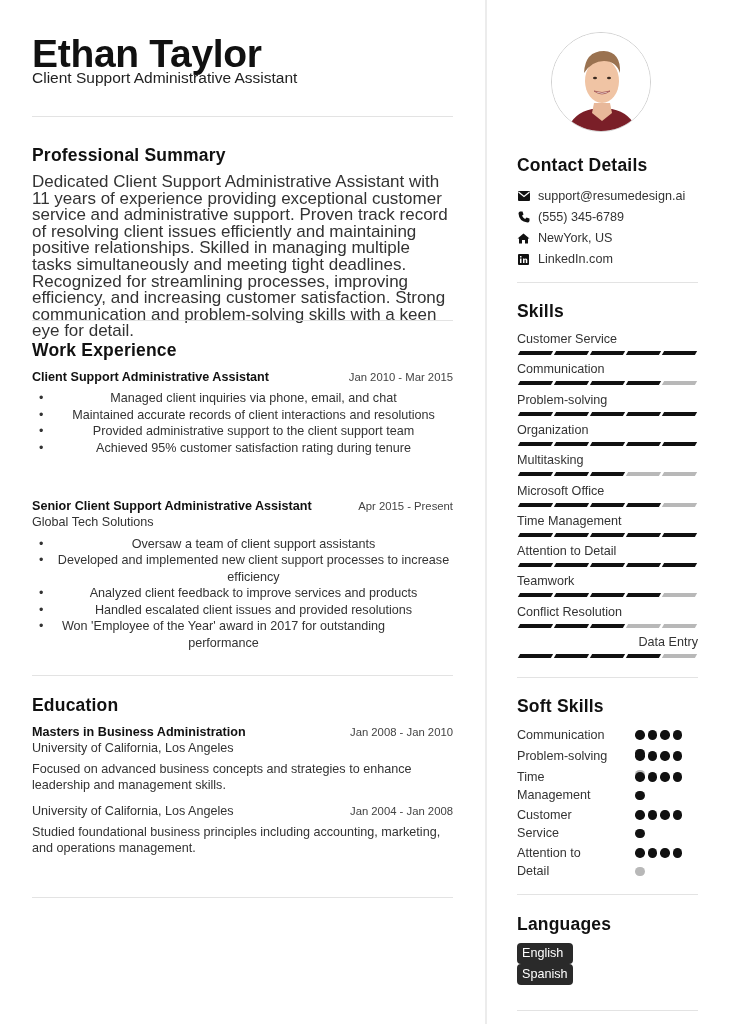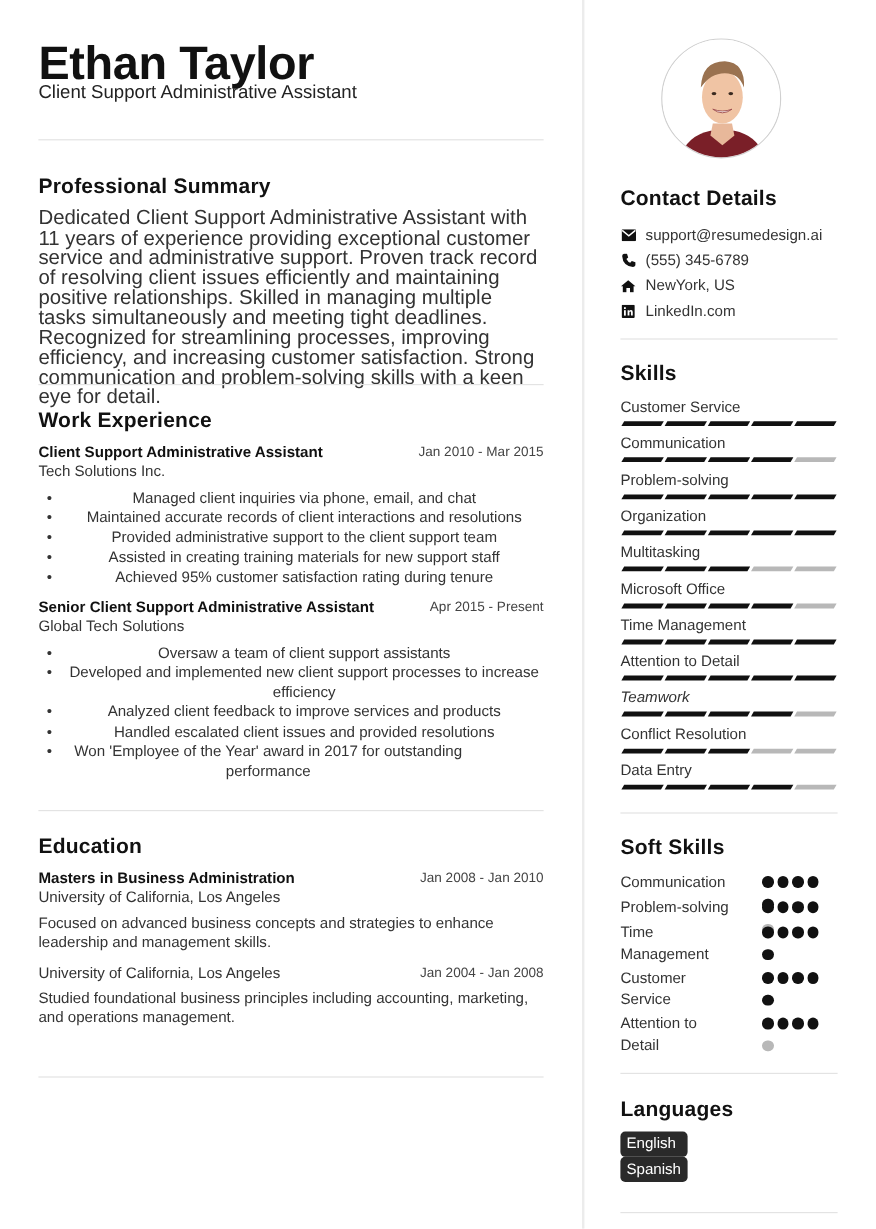--- a/index.html
+++ b/index.html
@@ -67,7 +67,6 @@
   <div class="entry" style="top:369px">
     <div class="entry-title">Client Support Administrative Assistant</div>
     <div class="entry-date">Jan 2010 - Mar 2015</div>
-    <div class="entry-sub">Tech Solutions Inc.</div>
     <ul class="bullets">
       <li>Managed client inquiries via phone, email, and chat</li>
       <li>Maintained accurate records of client interactions and resolutions</li>

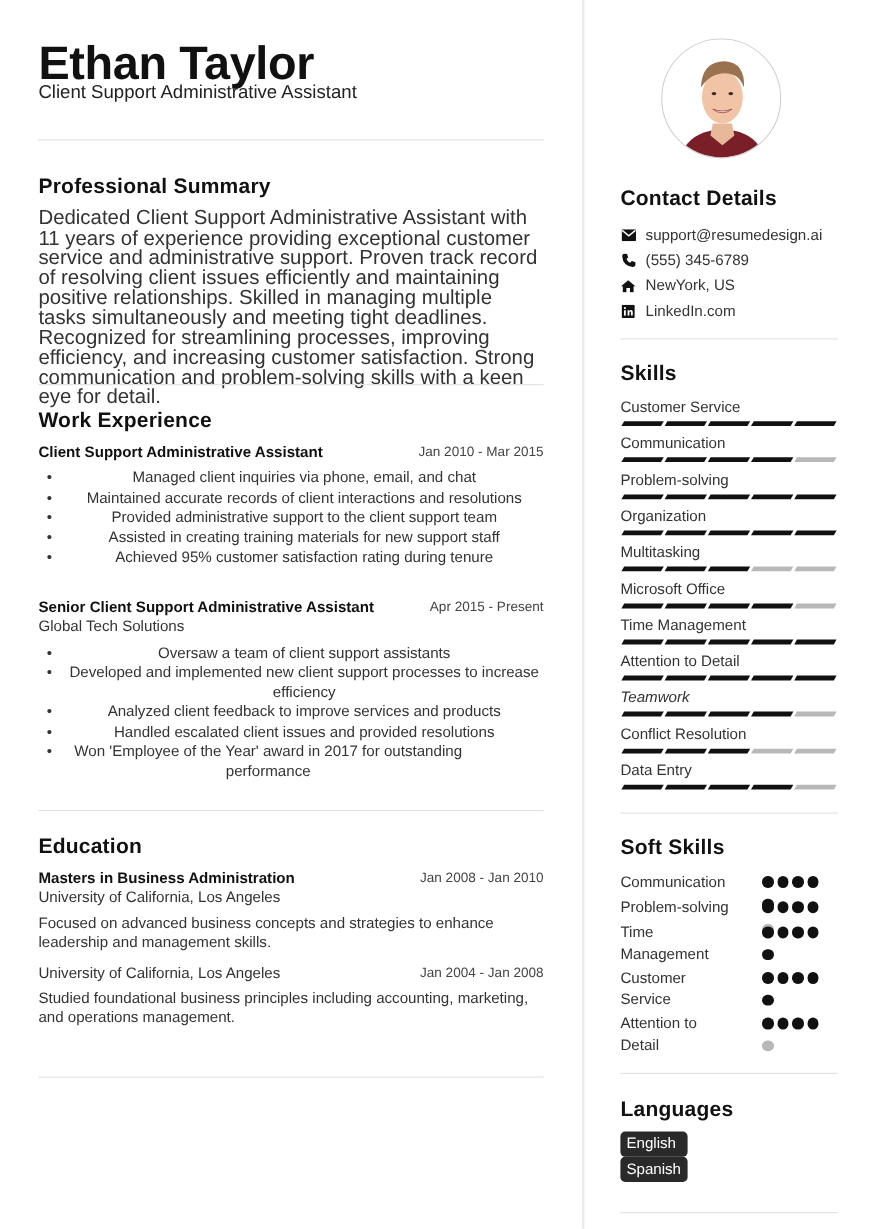--- a/index.html
+++ b/index.html
@@ -71,7 +71,6 @@
       <li>Managed client inquiries via phone, email, and chat</li>
       <li>Maintained accurate records of client interactions and resolutions</li>
       <li>Provided administrative support to the client support team</li>
-      <li>Assisted in creating training materials for new support staff</li>
       <li>Achieved 95% customer satisfaction rating during tenure</li>
     </ul>
   </div>

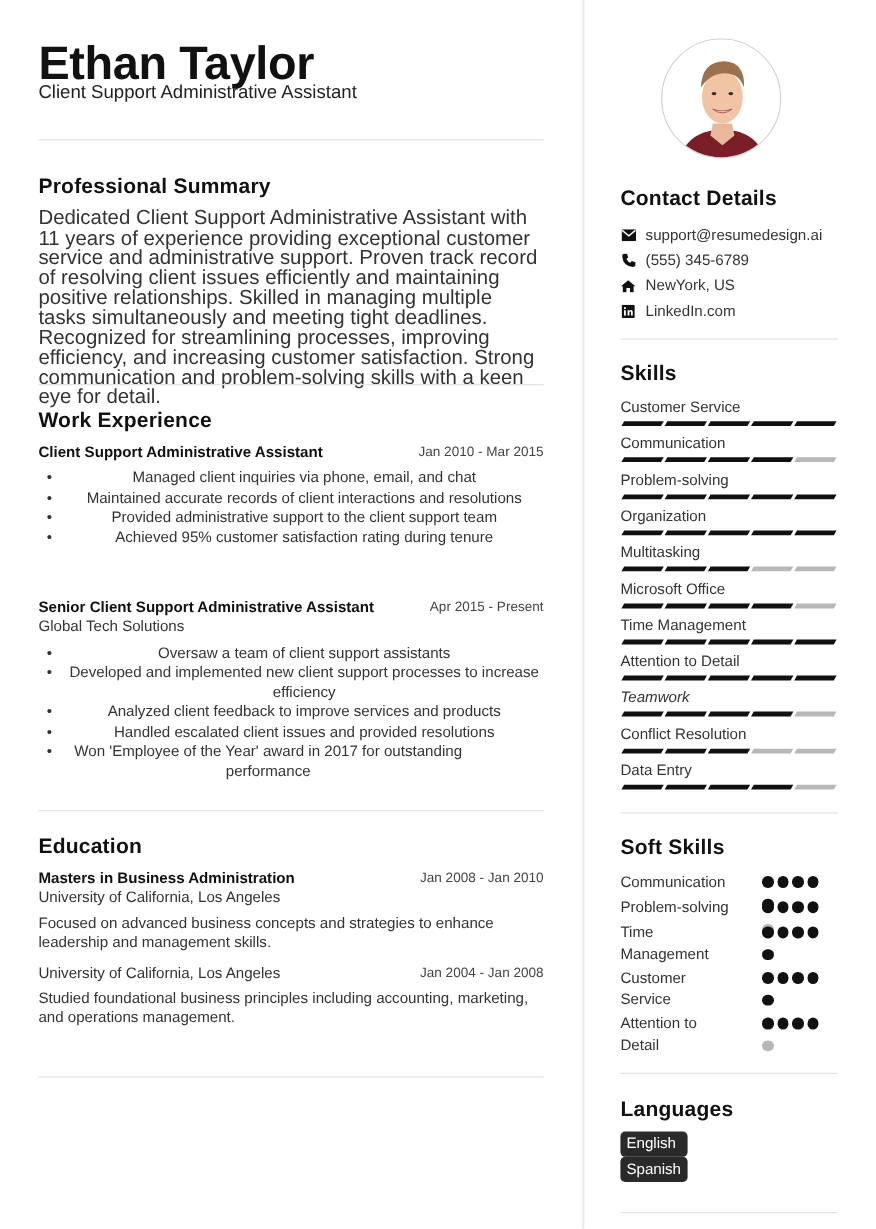--- a/index.html
+++ b/index.html
@@ -246,7 +246,7 @@
           <span class="seg"></span>
         </div>
       </div>
-      <div class="skill" style="top: 573.4px; font-style: italic;">
+      <div class="skill" style="top: 573.4px;">
         <div class="skill-name">Teamwork</div>
         <div class="skill-bar">
           <span class="seg"></span>

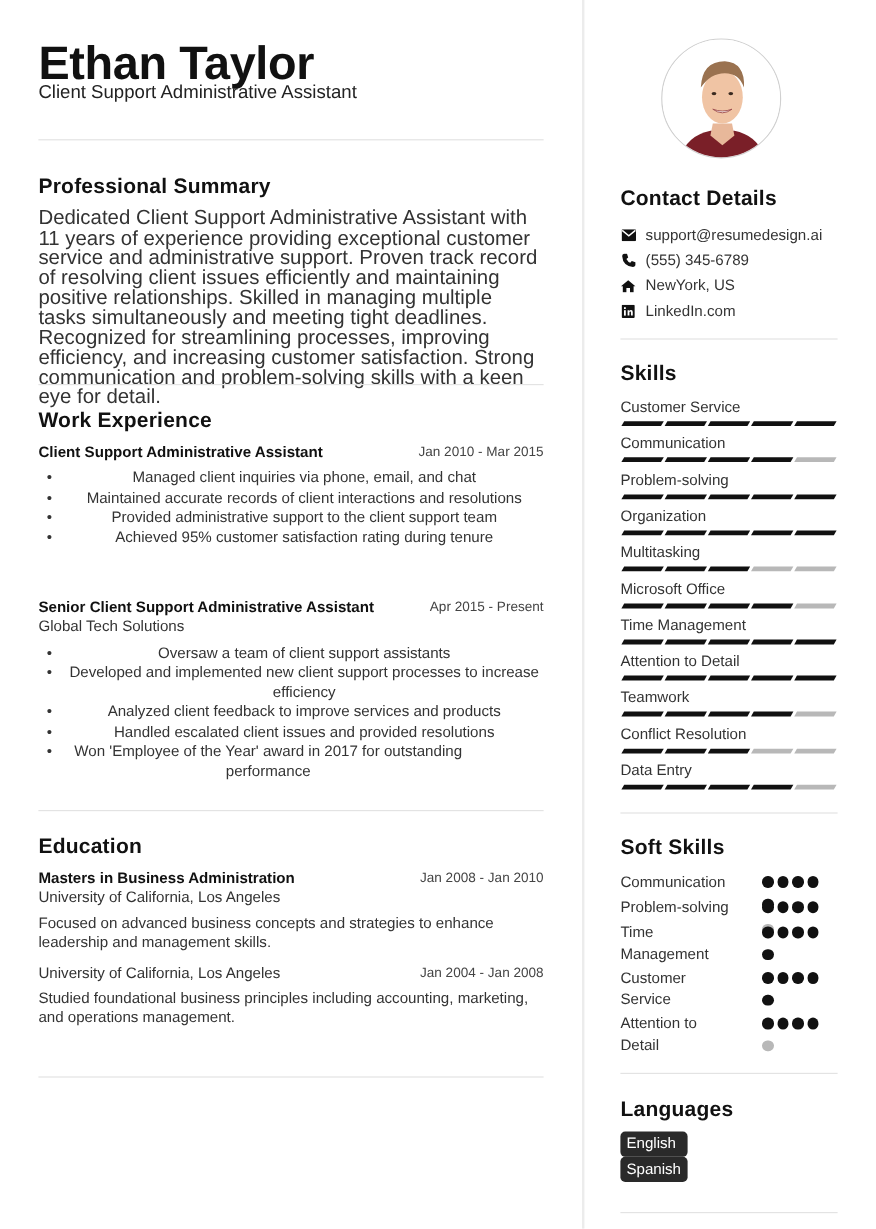--- a/index.html
+++ b/index.html
@@ -266,7 +266,7 @@
           <span class="seg off"></span>
         </div>
       </div>
-      <div class="skill" style="top: 634px;">
+      <div class="skill" style="top: 634px; text-align: right;">
         <div class="skill-name">Data Entry</div>
         <div class="skill-bar">
           <span class="seg"></span>

